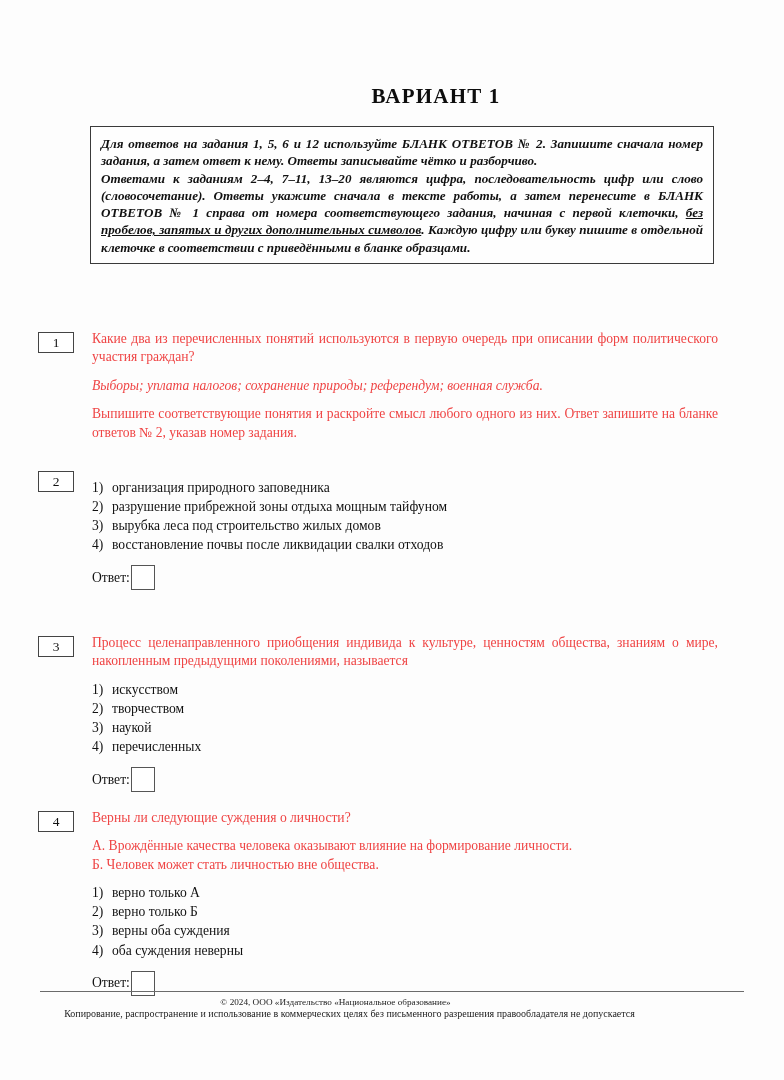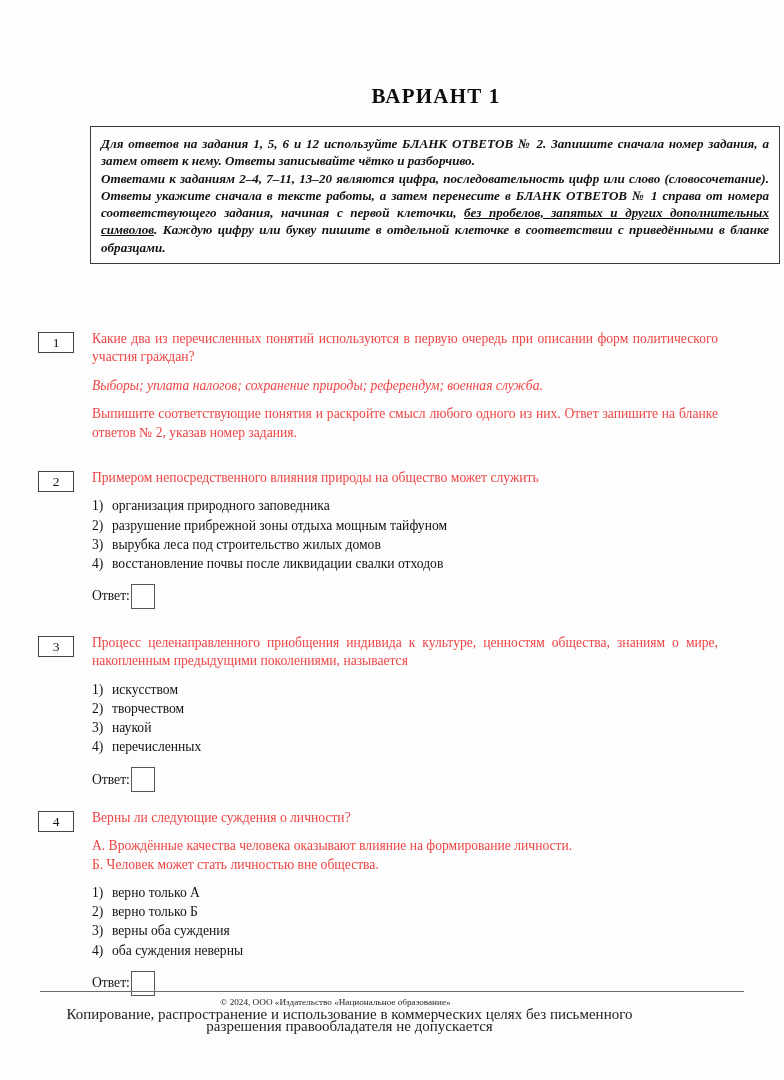--- a/index.html
+++ b/index.html
@@ -43,7 +43,7 @@
     position: absolute;
     left: 90px;
     top: 126px;
-    width: 690px;
+    width: 624px;
     border: 1.6px solid #3a3a3a;
     box-sizing: border-box;
     padding: 8px 10px 7px 10px;

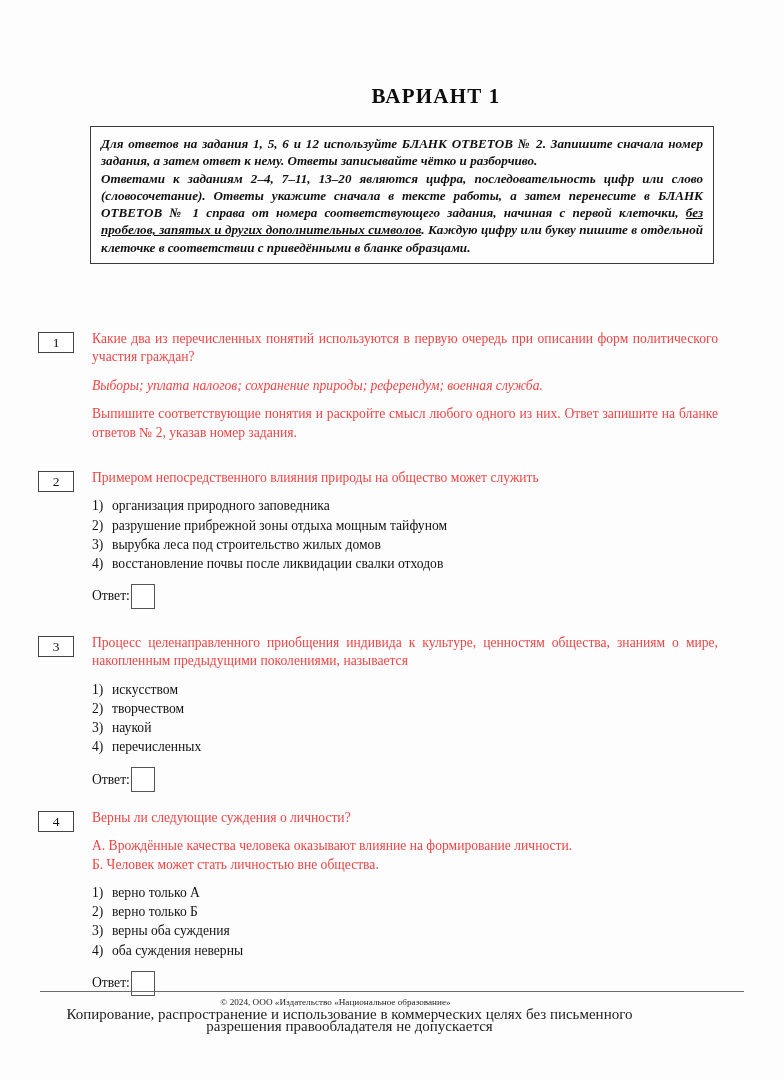--- a/index.html
+++ b/index.html
@@ -195,7 +195,6 @@
   <div class="question" style="top:469px;">
     <div class="qnum">2</div>
     <div class="qbody">
-      <p class="qtext">Примером непосредственного влияния природы на общество может служить</p>
       <ul class="options">
         <li><span class="marker">1)</span><span>организация природного заповедника</span></li>
         <li><span class="marker">2)</span><span>разрушение прибрежной зоны отдыха мощным тайфуном</span></li>

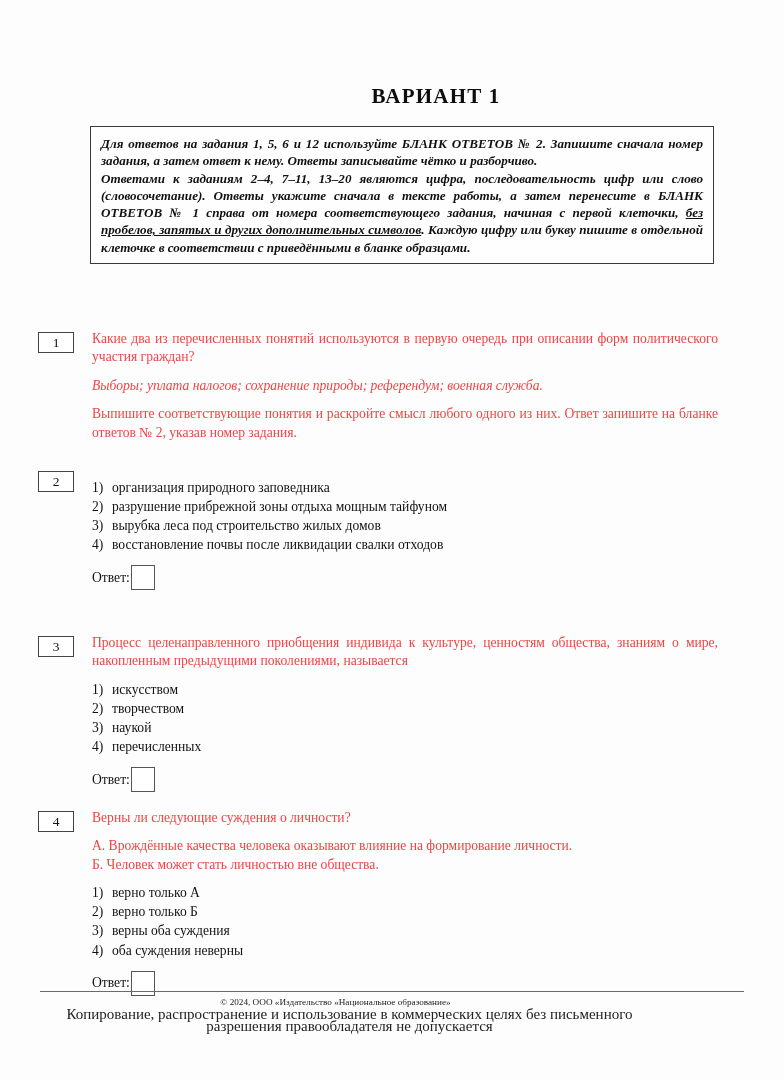--- a/index.html
+++ b/index.html
@@ -159,7 +159,7 @@
     color: #222222;
   }
   .footer .line2 {
-    font-size: 15px;
+    font-size: 10px;
     line-height: 12px;
     color: #222222;
     margin-left: 28px;

